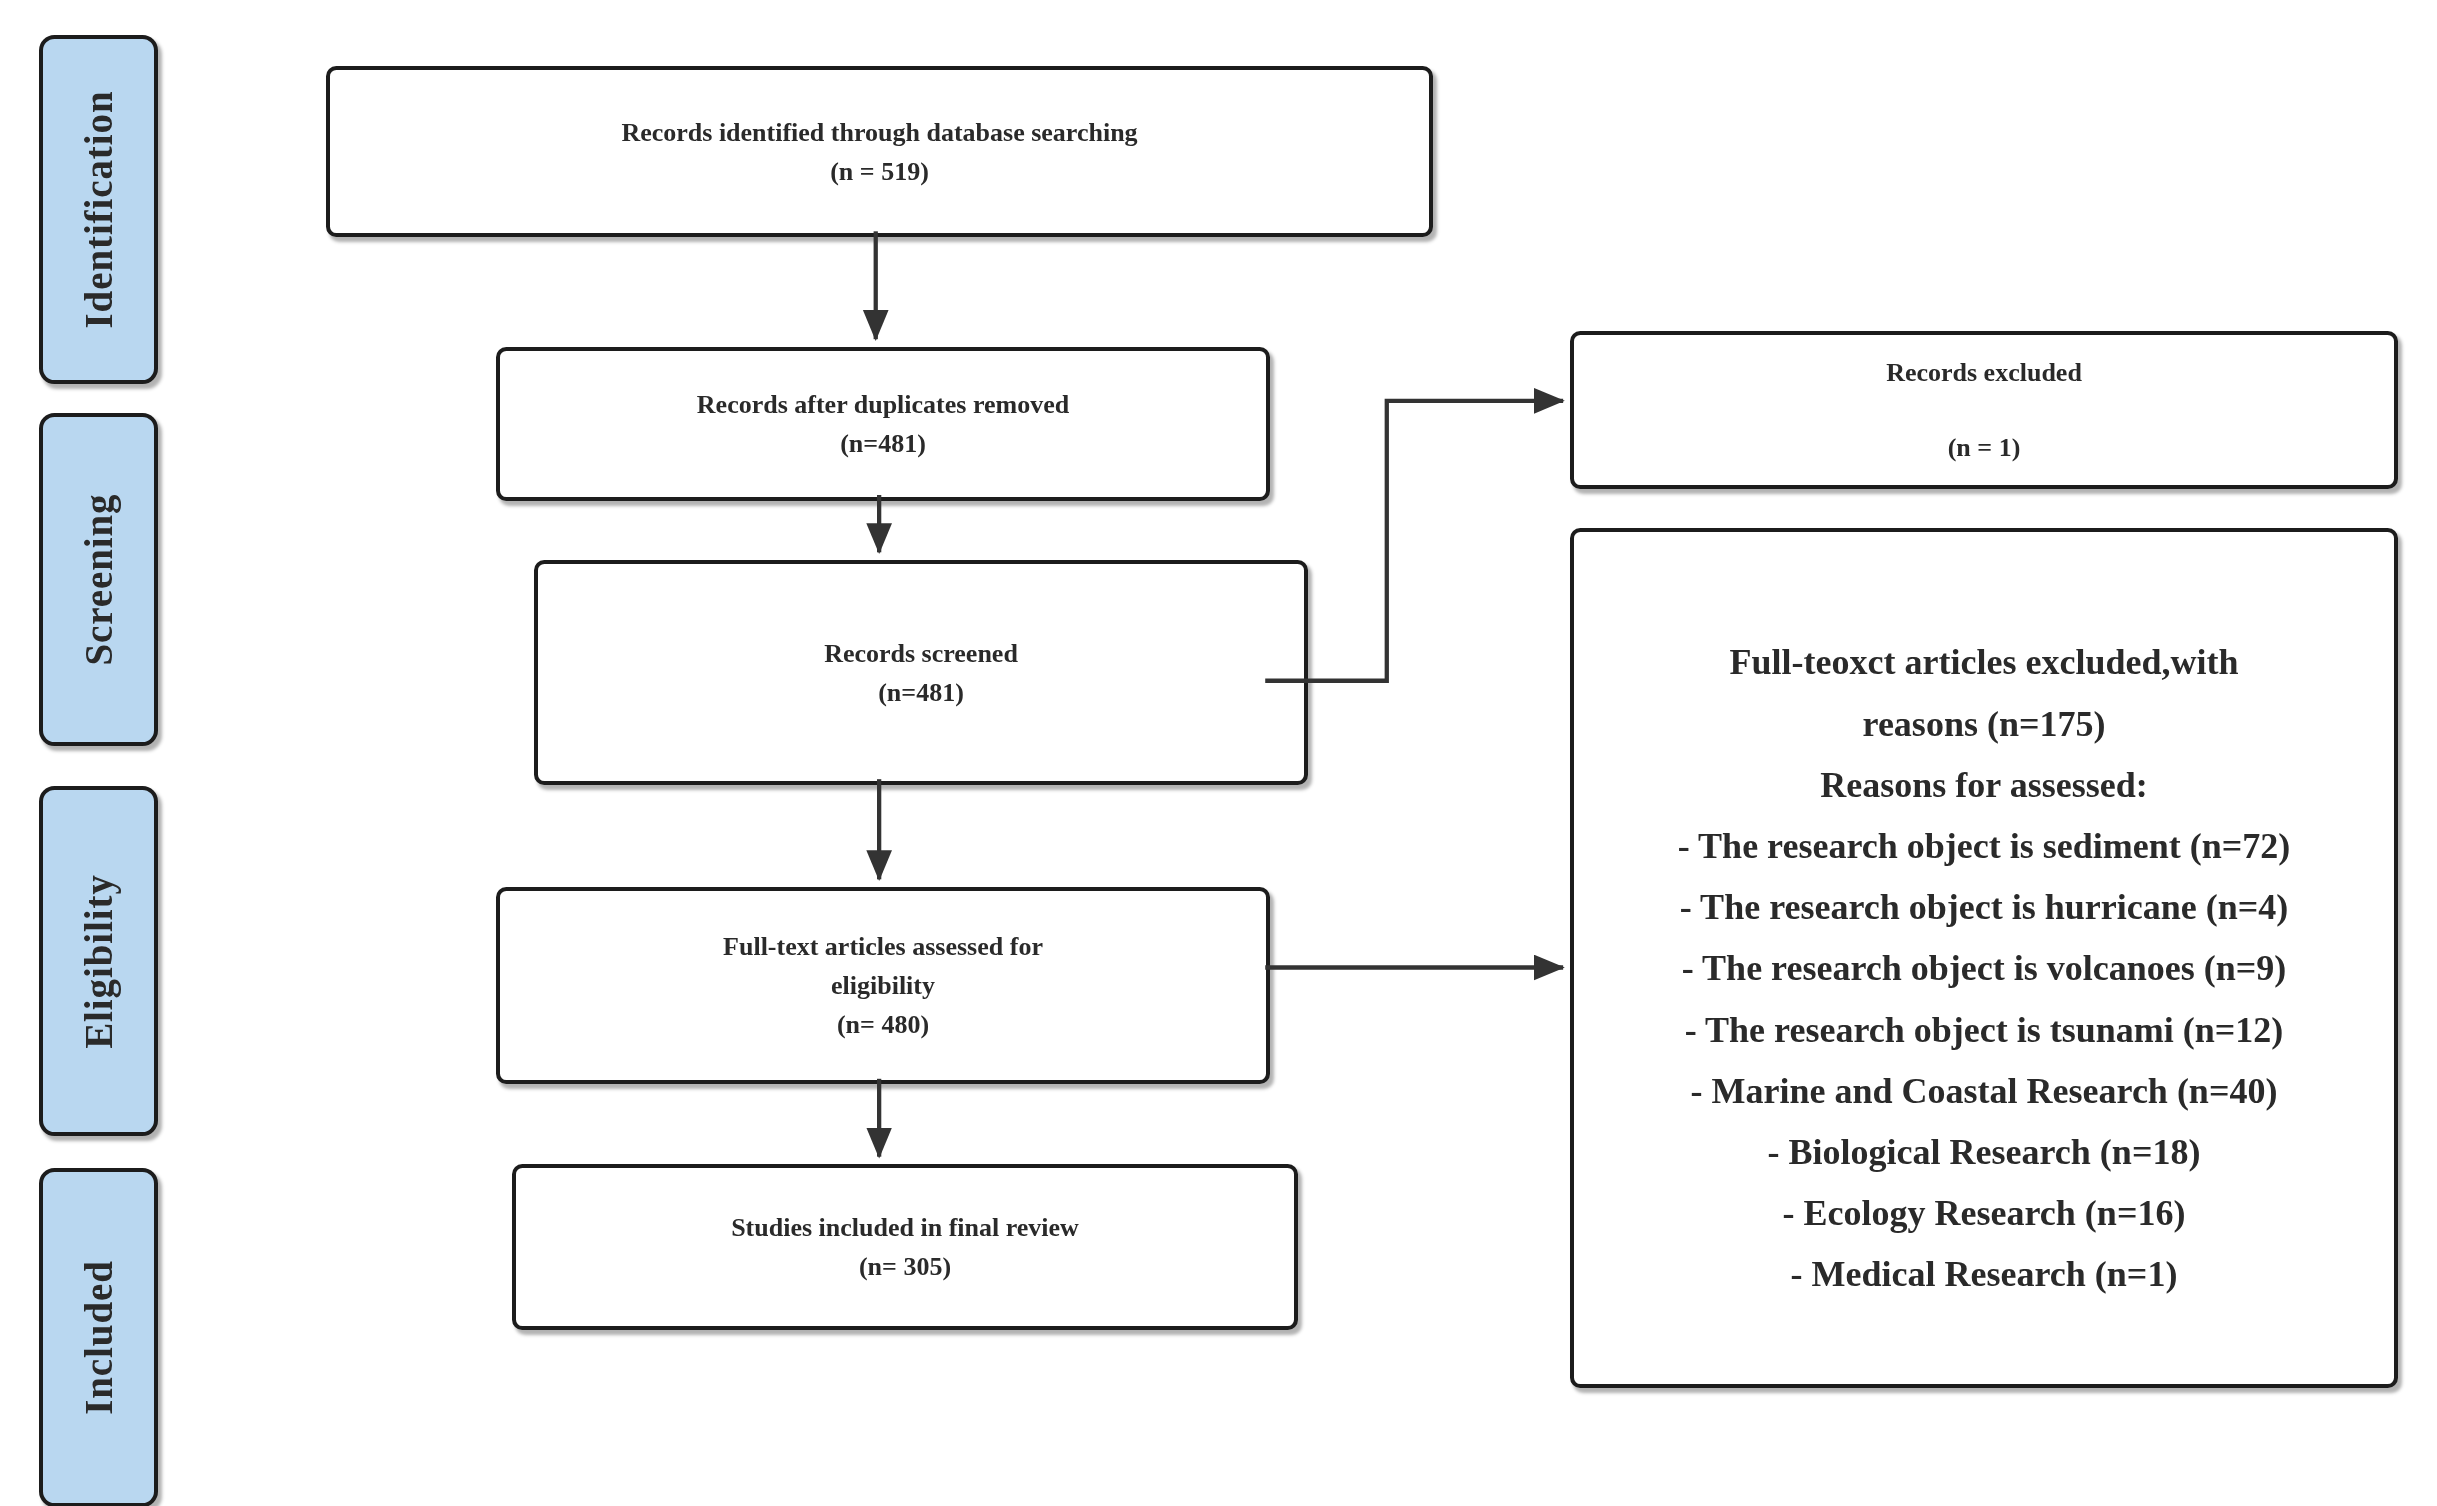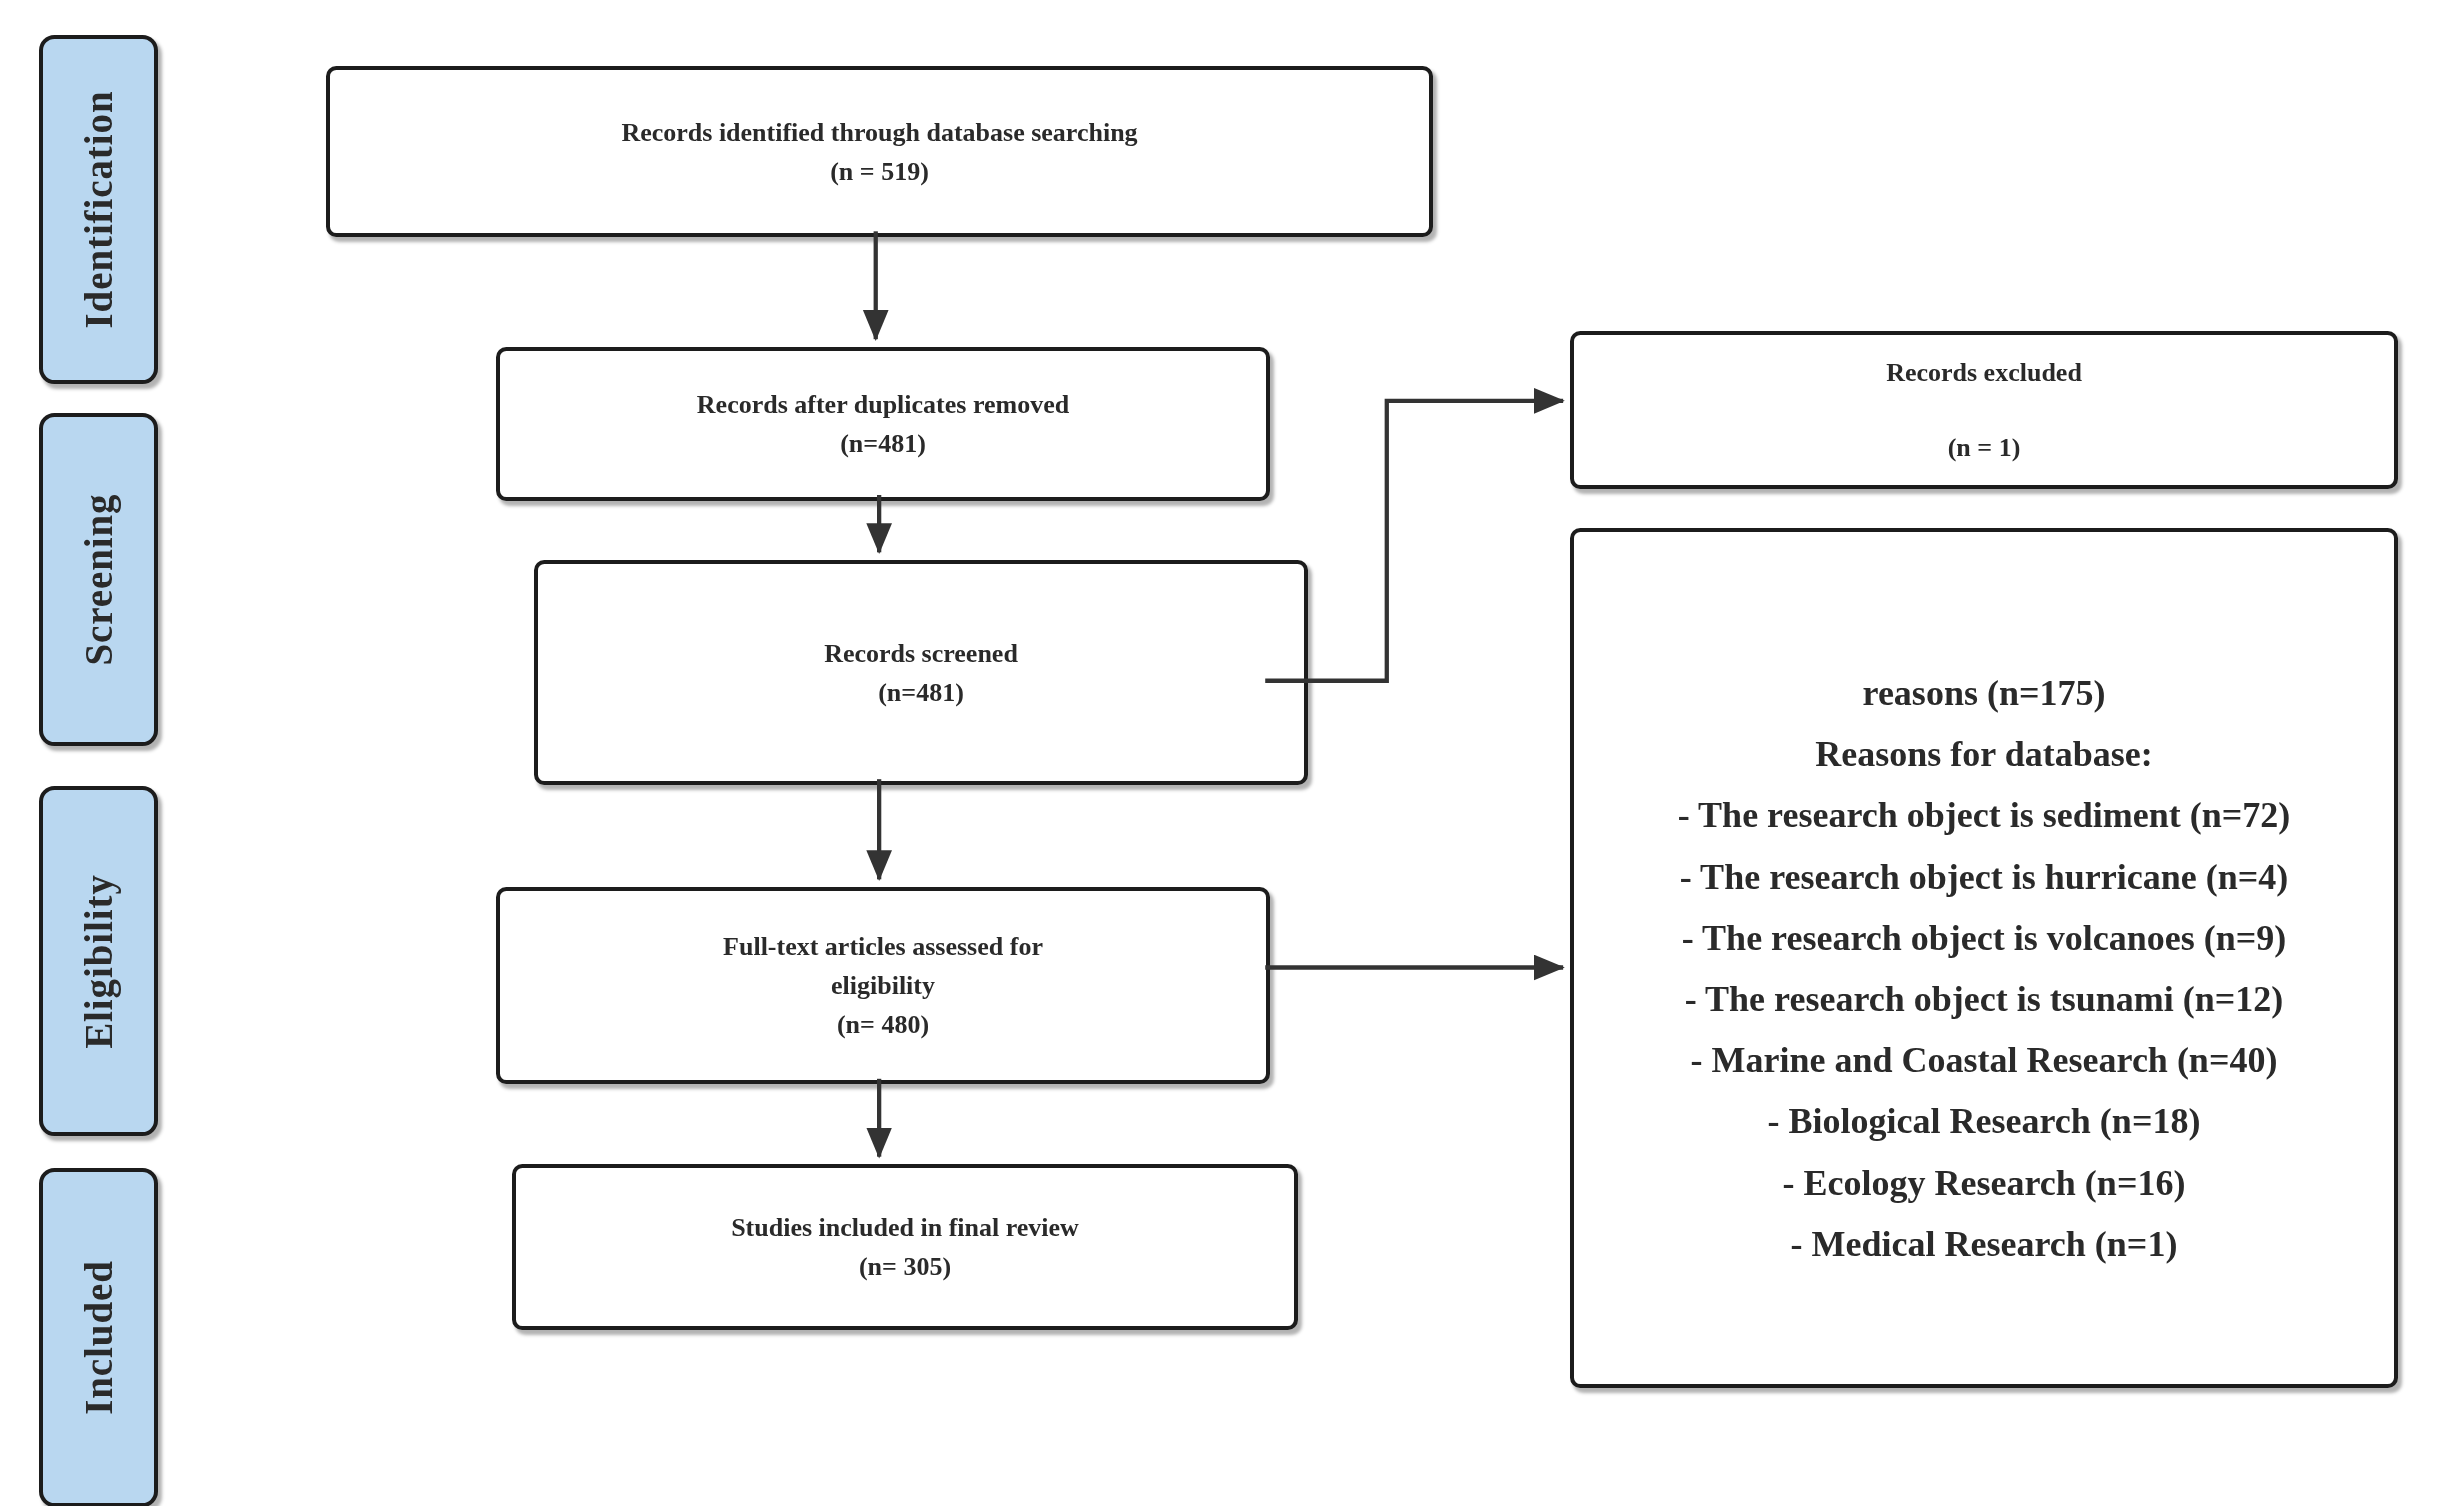--- a/index.html
+++ b/index.html
@@ -86,6 +86,7 @@
   </div>
 
   <div class="box reasons" id="box-reasons">
+    <div class="bline">Full-teoxct articles excluded,with</div>
     <div class="bline">reasons (n=175)</div>
     <div class="bline">Reasons for database:</div>
     <div class="bline">- The research object is sediment (n=72)</div>

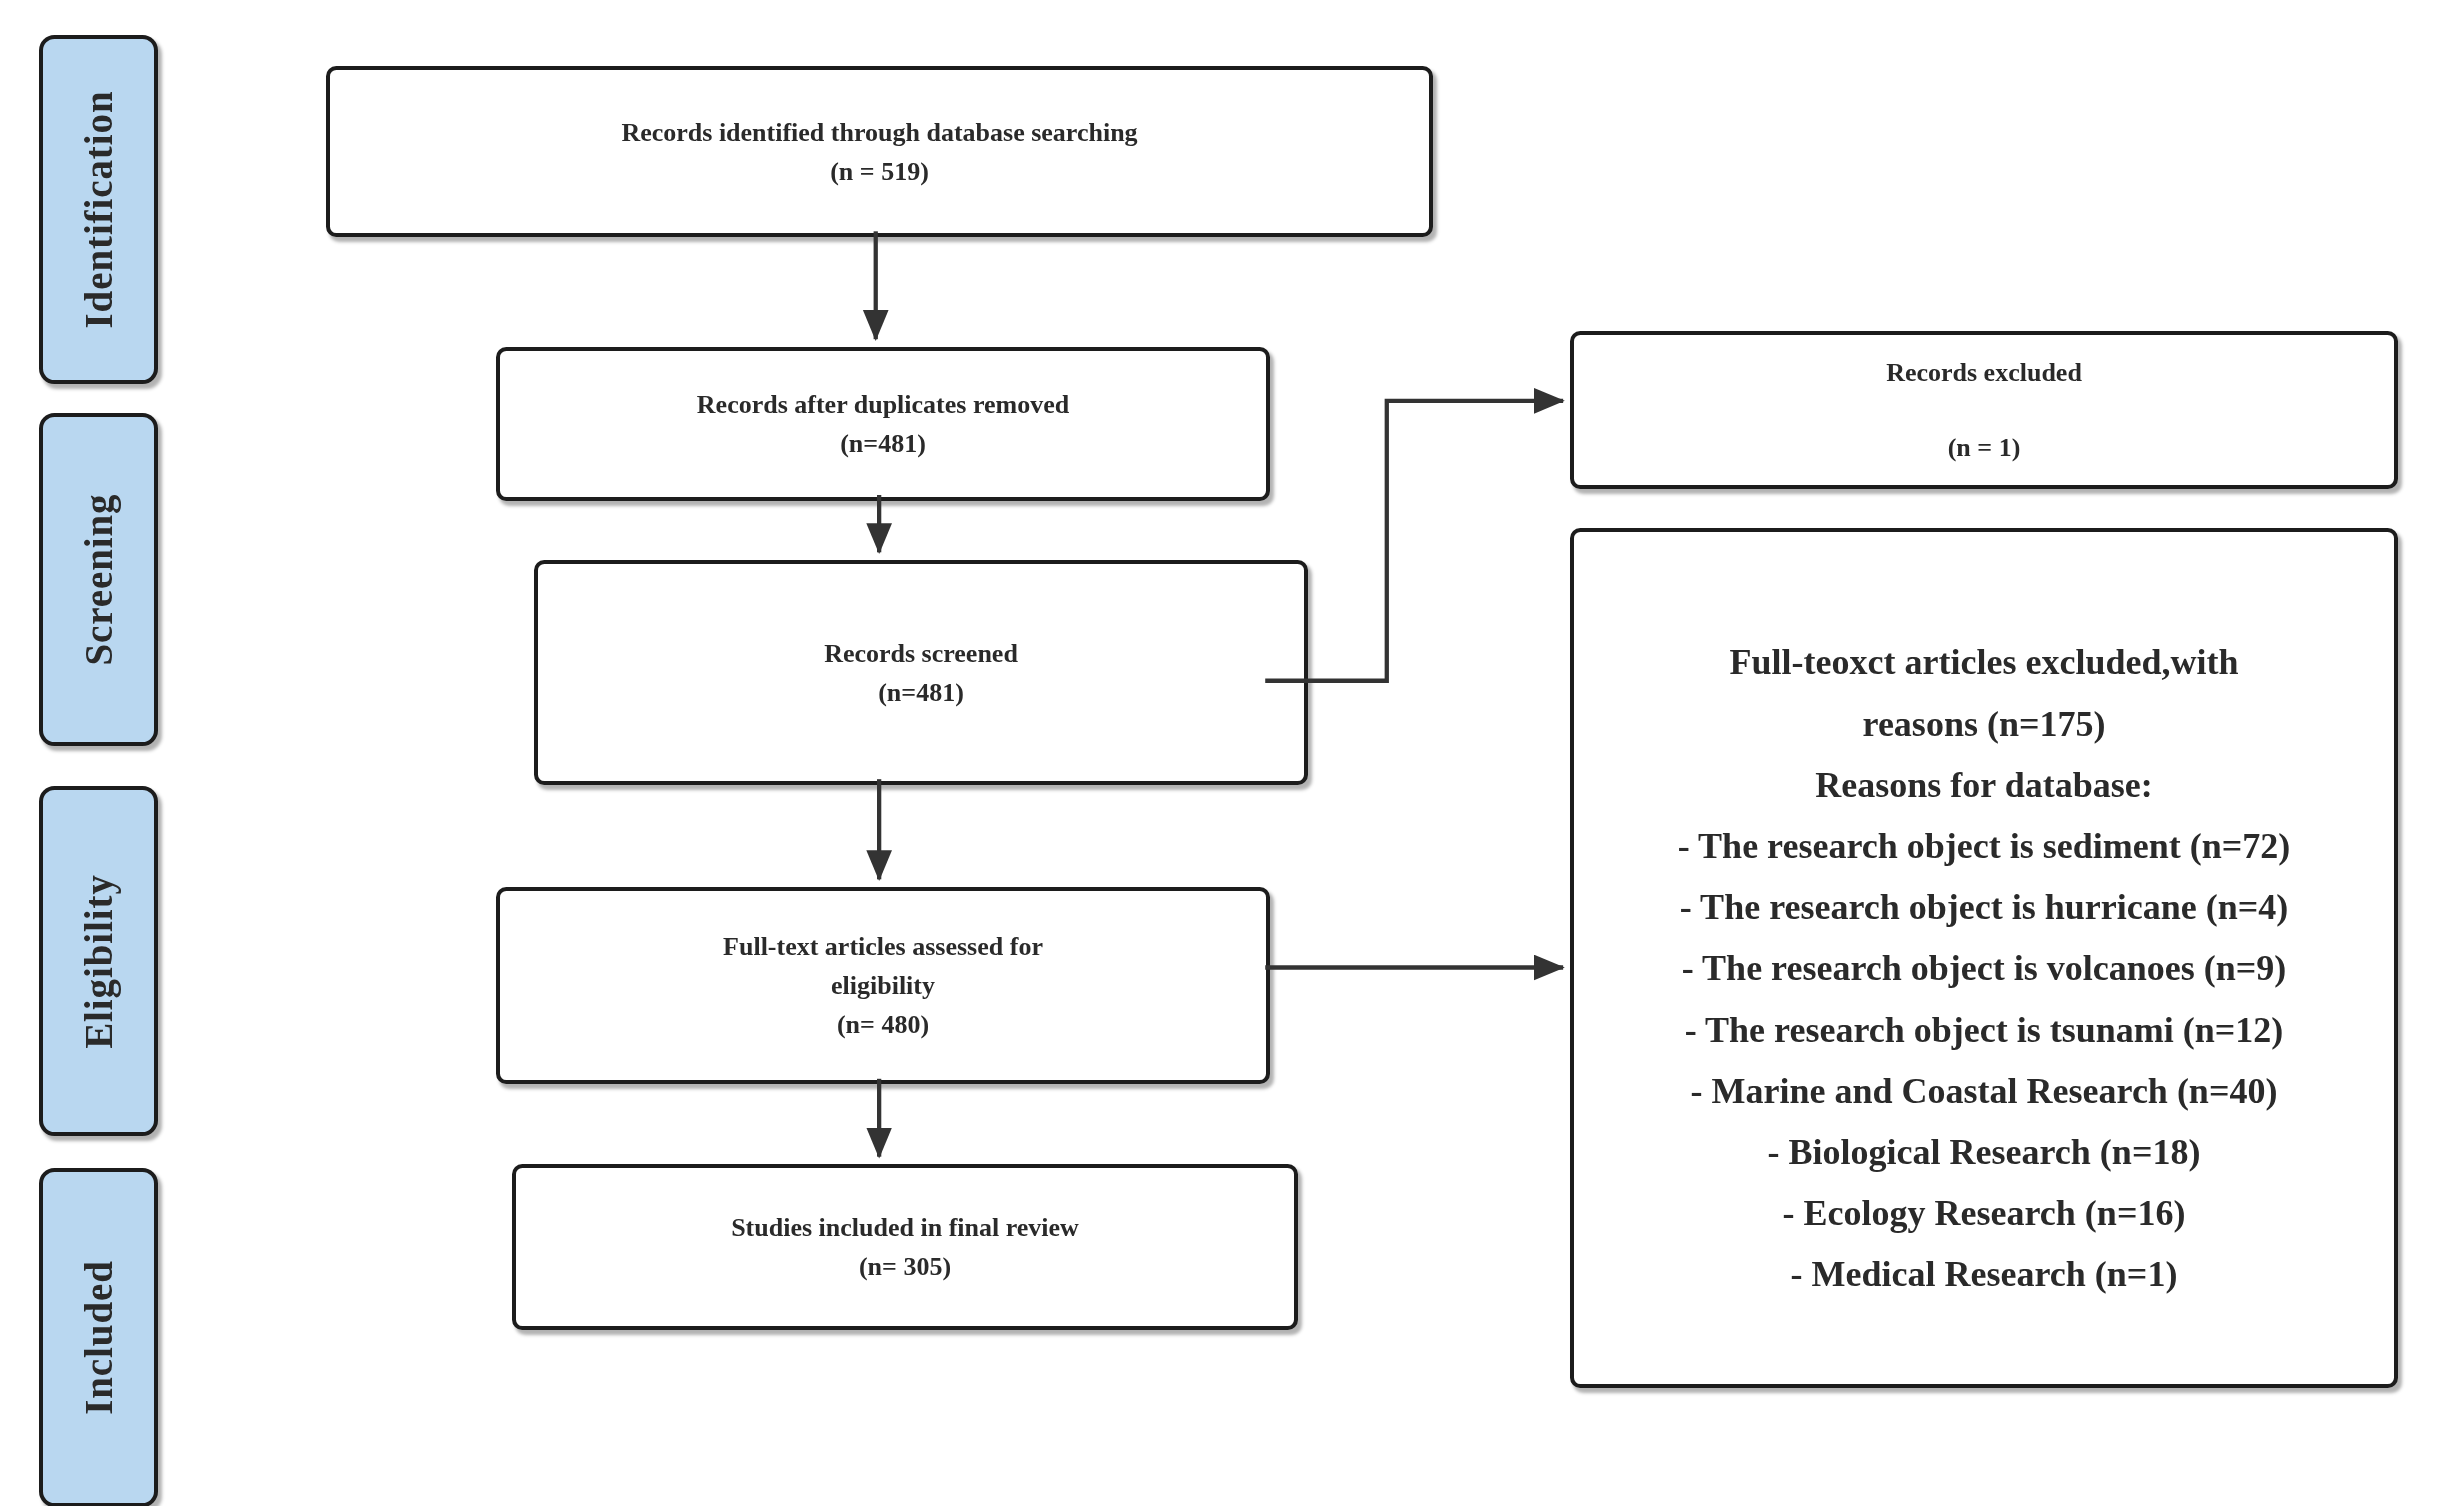--- a/index.html
+++ b/index.html
@@ -88,7 +88,7 @@
   <div class="box reasons" id="box-reasons">
     <div class="bline">Full-teoxct articles excluded,with</div>
     <div class="bline">reasons (n=175)</div>
-    <div class="bline">Reasons for database:</div>
+    <div class="bline">Reasons for assessed:</div>
     <div class="bline">- The research object is sediment (n=72)</div>
     <div class="bline">- The research object is hurricane (n=4)</div>
     <div class="bline">- The research object is volcanoes (n=9)</div>

